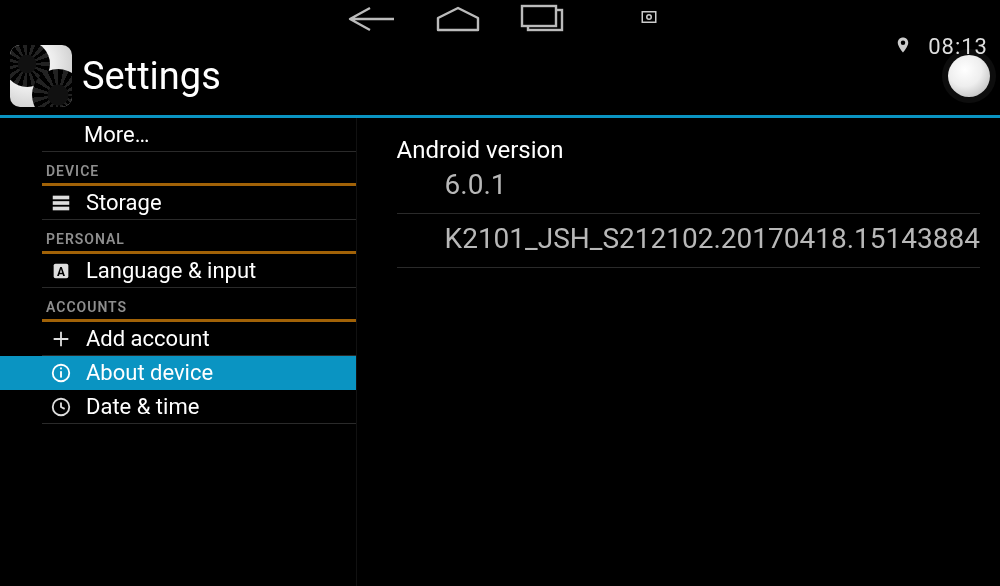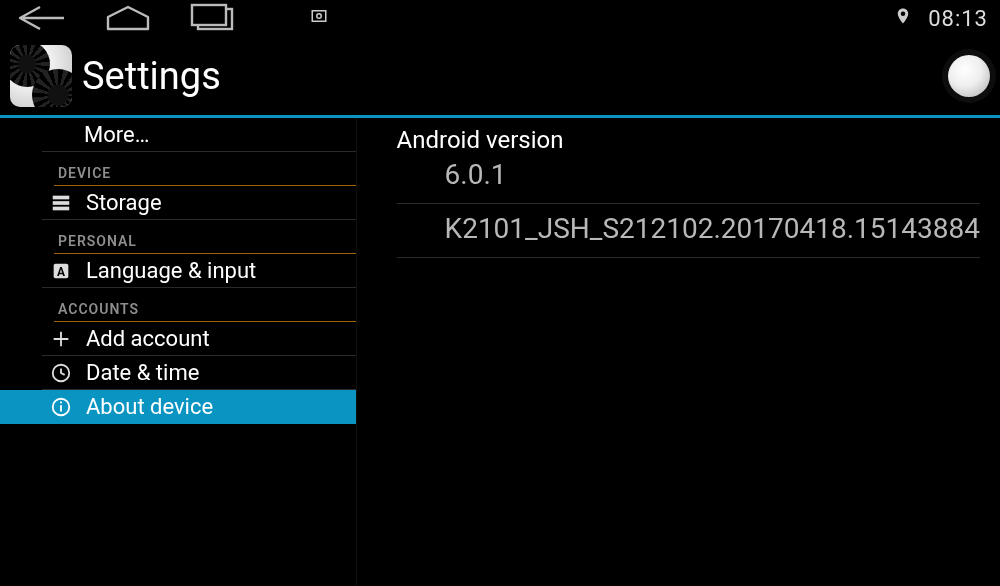--- a/index.html
+++ b/index.html
@@ -18,6 +18,7 @@
     display: flex;
     align-items: center;
     padding: 4px 12px;
+    flex-direction: column;
   }
   .status-left { display: flex; align-items: center; gap: 26px; }
   .status-left .nav-btn {

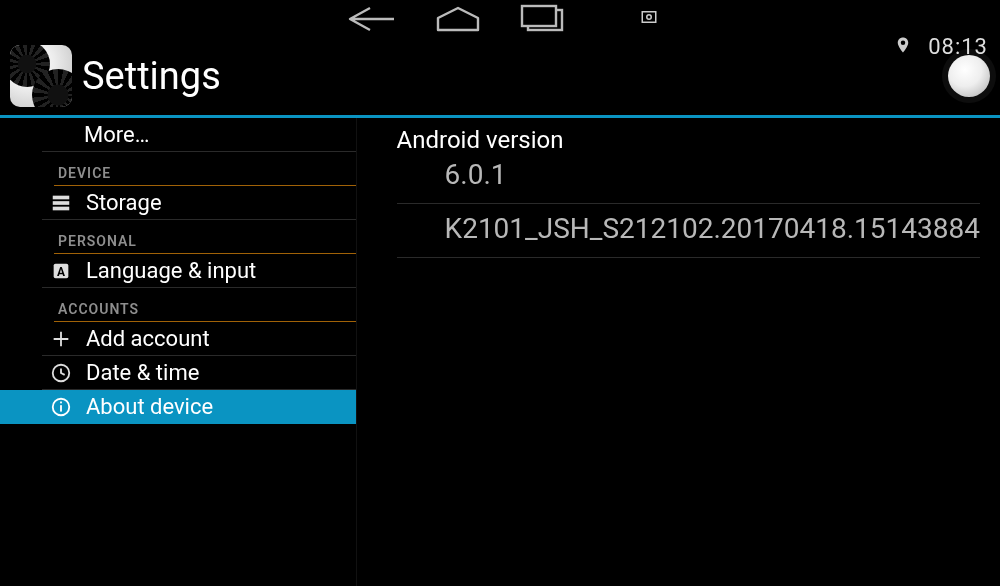--- a/index.html
+++ b/index.html
@@ -110,7 +110,7 @@
   .sidebar .icon svg { width:22px; height:22px; }
   .content {
     flex: 1;
-    padding: 0 20px 0 40px;
+    padding: 10px 20px 0 40px;
   }
   .info-block {
     padding: 8px 0 12px 0;

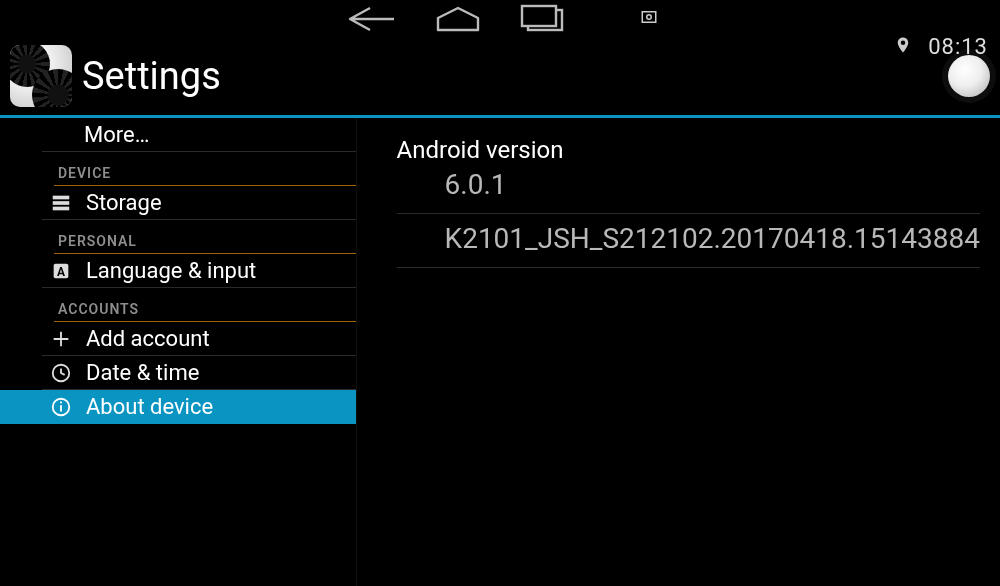--- a/index.html
+++ b/index.html
@@ -94,11 +94,10 @@
     font-size: 14px;
     letter-spacing: 1px;
     color: #8e8e8e;
-    border-bottom: 1px solid #a16207;
+    border-bottom: 3px solid #a16207;
     padding-bottom: 4px;
     padding-left: 4px;
     font-weight: 600;
-    margin-left: 12px;
   }
   .sidebar .item.selected {
     background: #0a94c2;

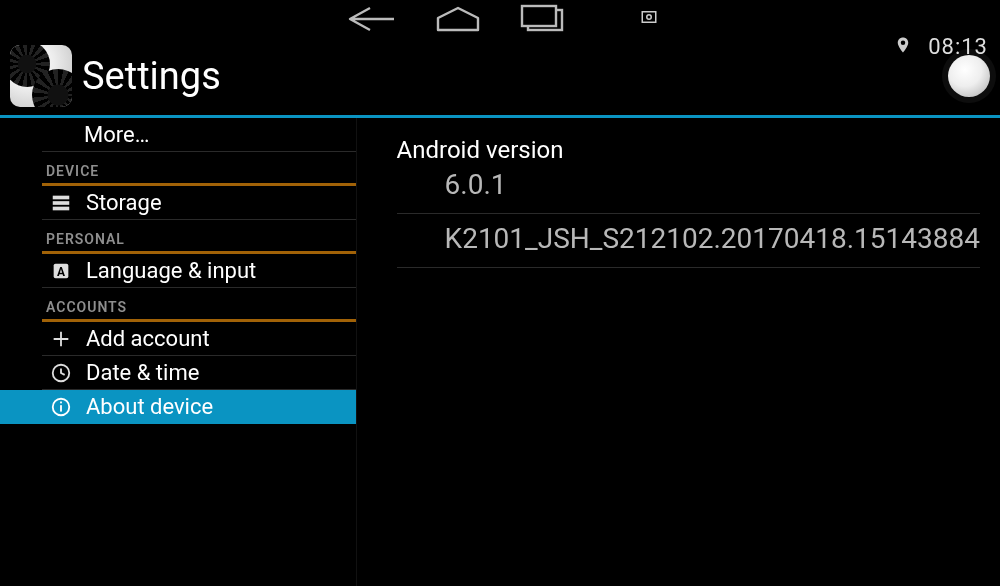--- a/index.html
+++ b/index.html
@@ -204,15 +204,6 @@
       <span>Add account</span>
     </div>
 
-    <div class="item">
-      <span class="icon">
-        <svg viewBox="0 0 24 24">
-            <circle cx="12" cy="12" r="9" fill="none" stroke="#ddd" stroke-width="2"></circle>
-            <path d="M12 7v5l4 2" stroke="#ddd" stroke-width="2" fill="none"></path>
-          </svg>
-      </span>
-      <span>Date &amp; time</span>
-    </div>
     <div class="item selected">
       <span class="icon">
         <svg viewBox="0 0 24 24">
@@ -222,6 +213,15 @@
           </svg>
       </span>
       <span>About device</span>
+    </div>
+    <div class="item">
+      <span class="icon">
+        <svg viewBox="0 0 24 24">
+            <circle cx="12" cy="12" r="9" fill="none" stroke="#ddd" stroke-width="2"></circle>
+            <path d="M12 7v5l4 2" stroke="#ddd" stroke-width="2" fill="none"></path>
+          </svg>
+      </span>
+      <span>Date &amp; time</span>
     </div>
 
   </div>

